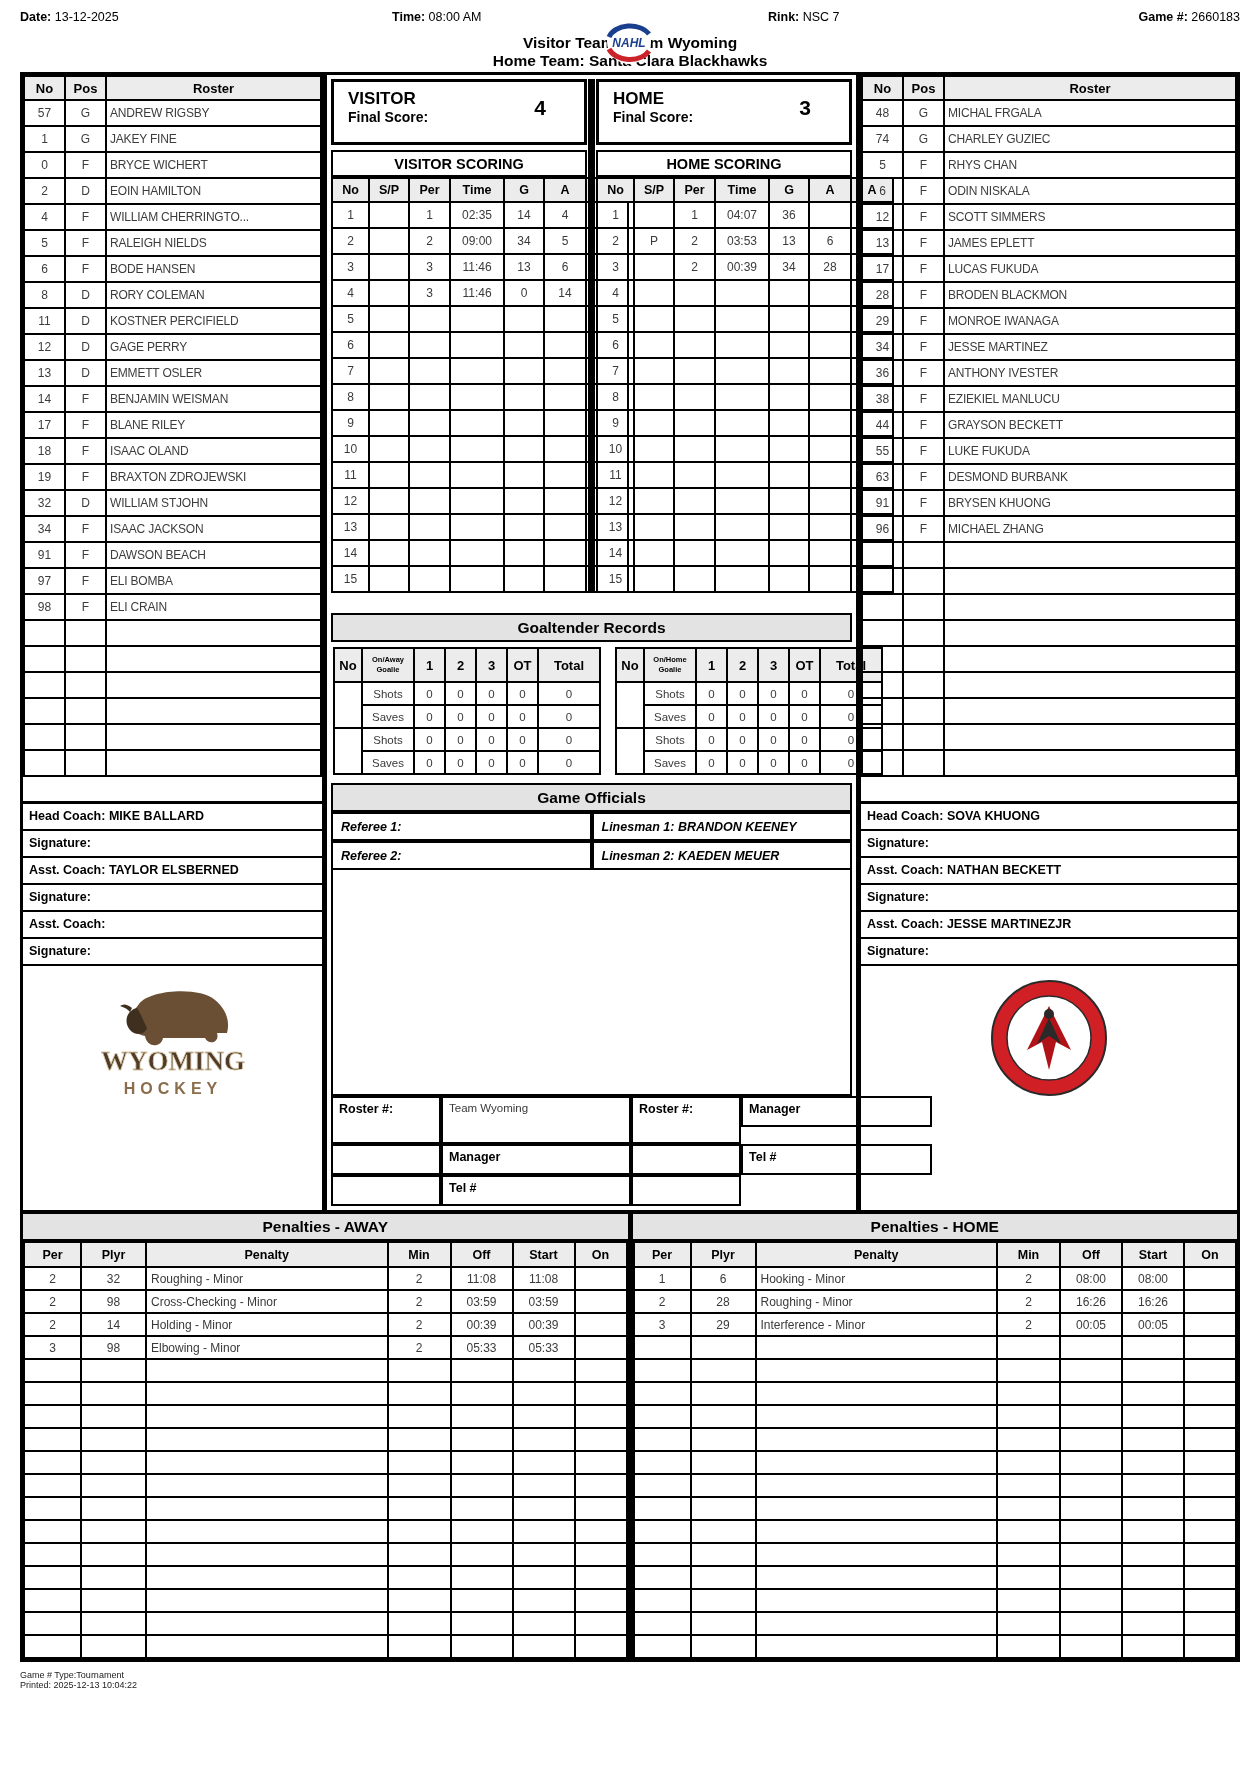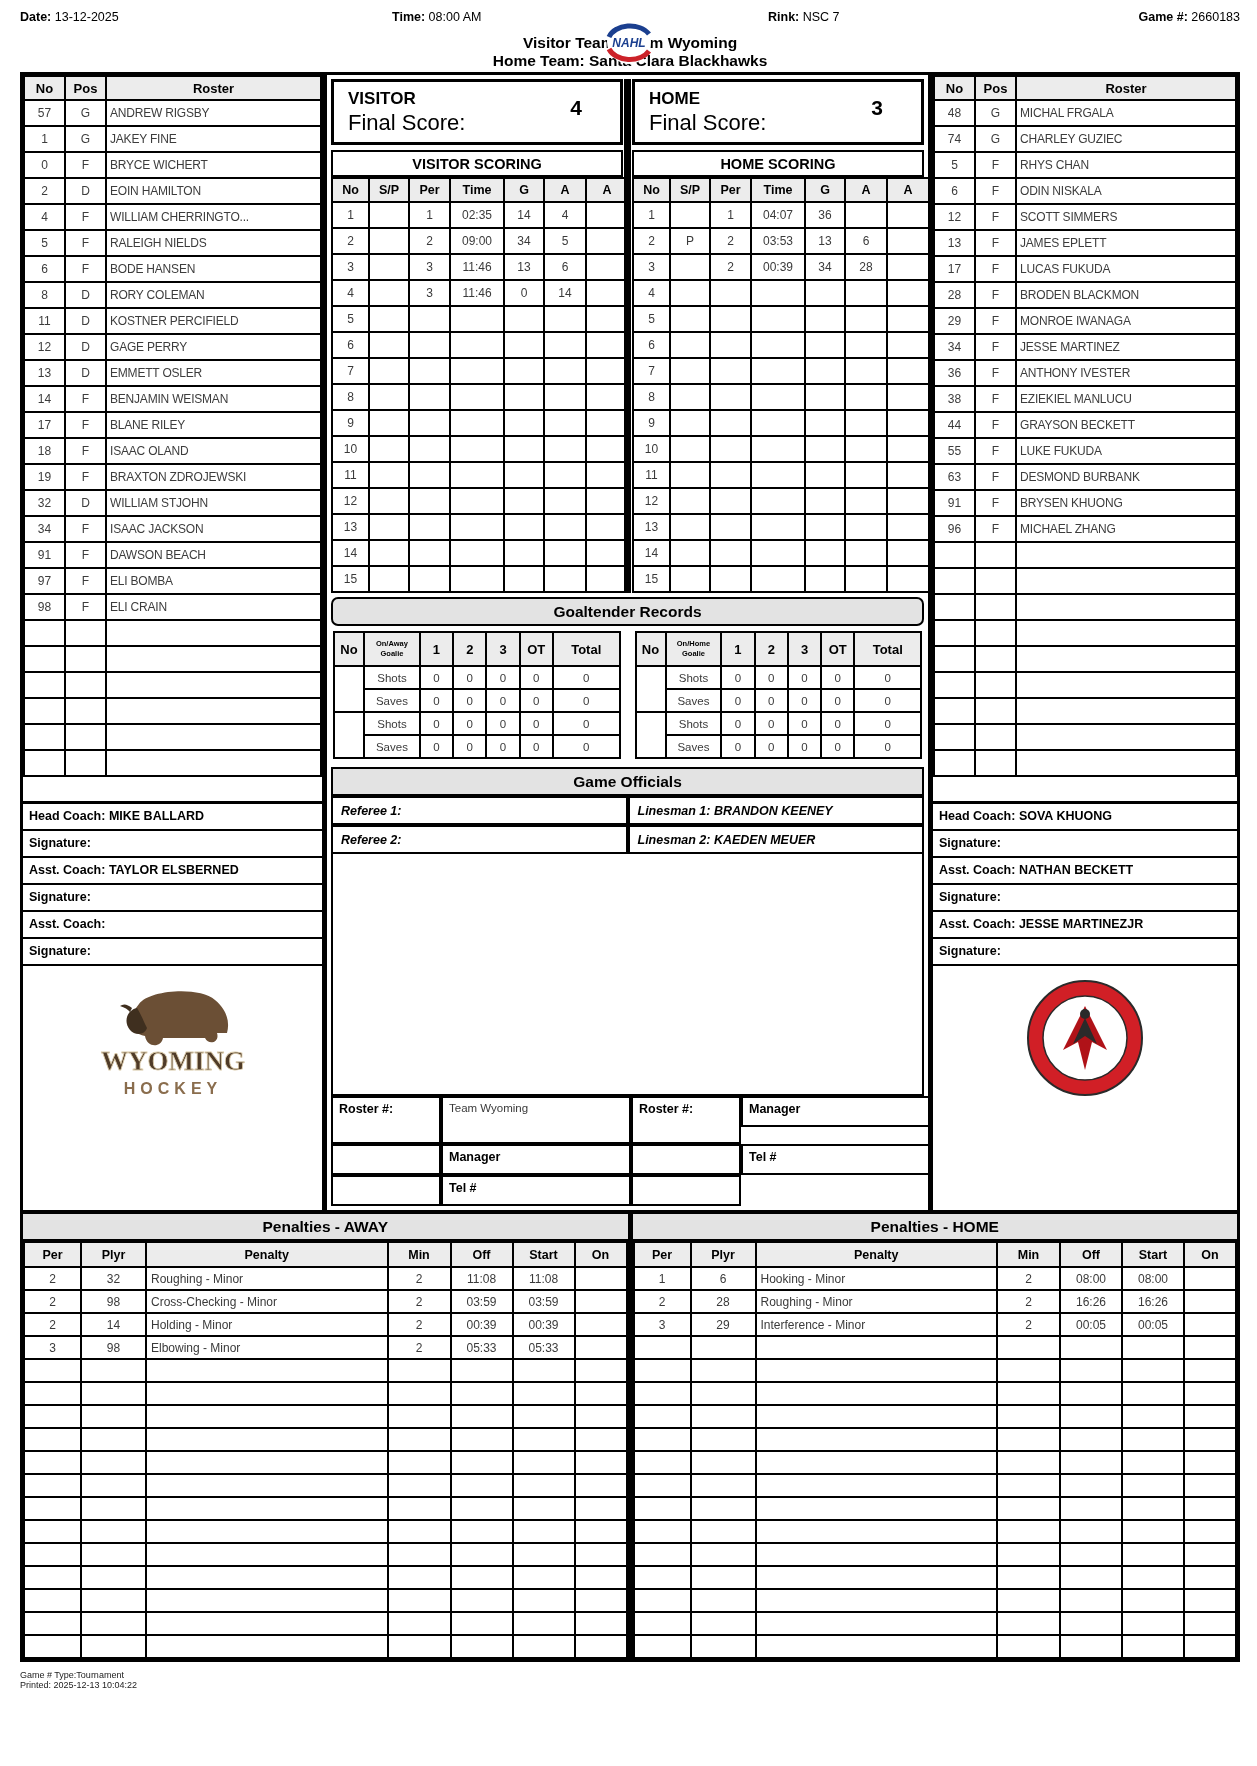--- a/index.html
+++ b/index.html
@@ -24,7 +24,7 @@
   .main-row { display:flex; height:1135px; }
   .vdiv { width:5px; background:#000; }
   .col-left  { width:299px; display:flex; flex-direction:column; }
-  .col-center{ width:601px; display:flex; flex-direction:column; padding:4px; }
+  .col-center{ width:529px; display:flex; flex-direction:column; padding:4px; }
   .col-right { flex:1; display:flex; flex-direction:column; }
 
   table { border-collapse:collapse; width:100%; table-layout:fixed; }

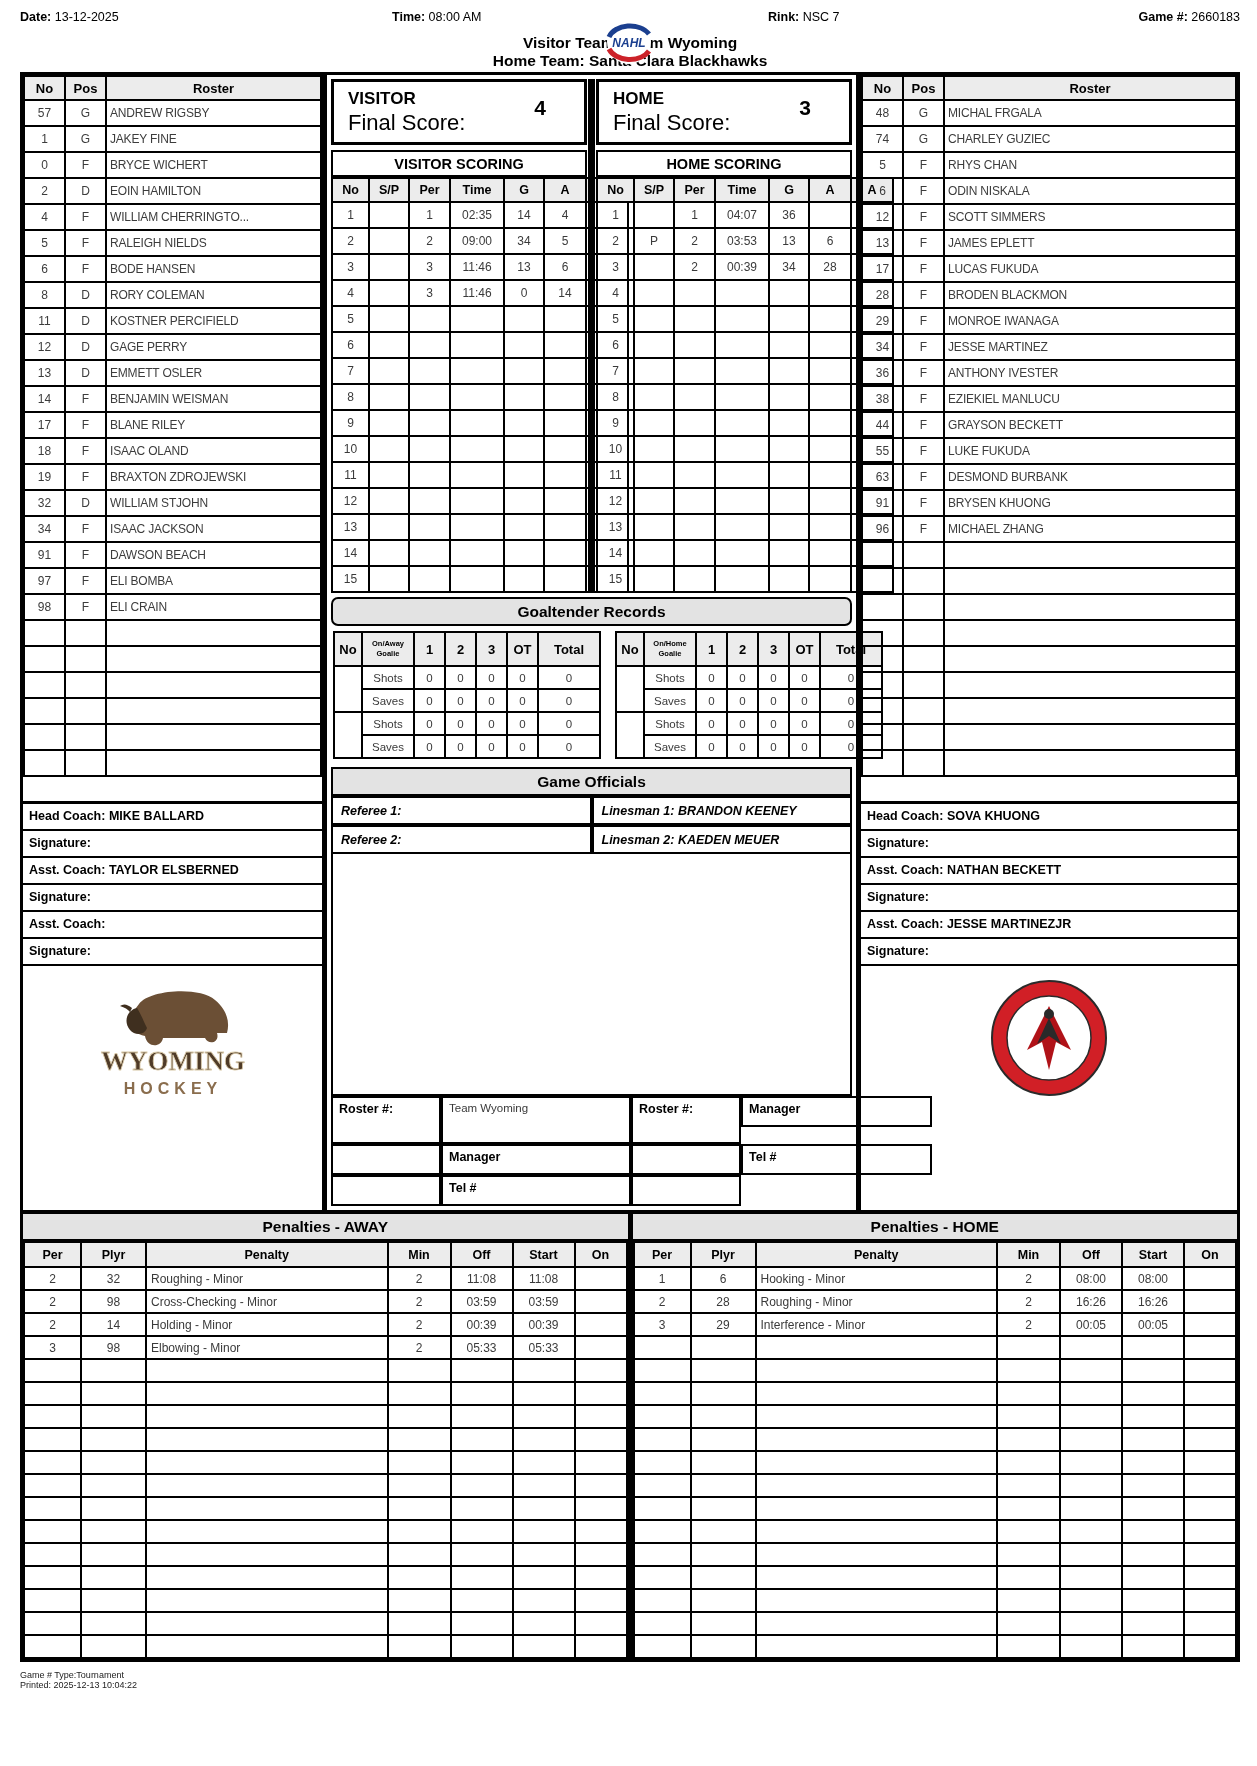--- a/index.html
+++ b/index.html
@@ -49,7 +49,7 @@
   .center-bar { width:7px; background:#000; margin:0 1px; }
   .score-box { border:3px solid #000; height:66px; display:flex; margin-bottom:5px; padding:6px 10px 0 14px; }
   .score-team { font-size:17px; font-weight:bold; line-height:1.25; }
-  .score-label{ font-size:22px; font-weight:normal; }
+  .score-label{ font-size:14px; font-weight:bold; }
   .score-num { margin-left:auto; font-size:21px; font-weight:bold; padding:8px 28px 0 0; }
   .scoring-title { border:2px solid #000; text-align:center; font-weight:bold; font-size:14.5px;
                    height:27px; line-height:24px; }

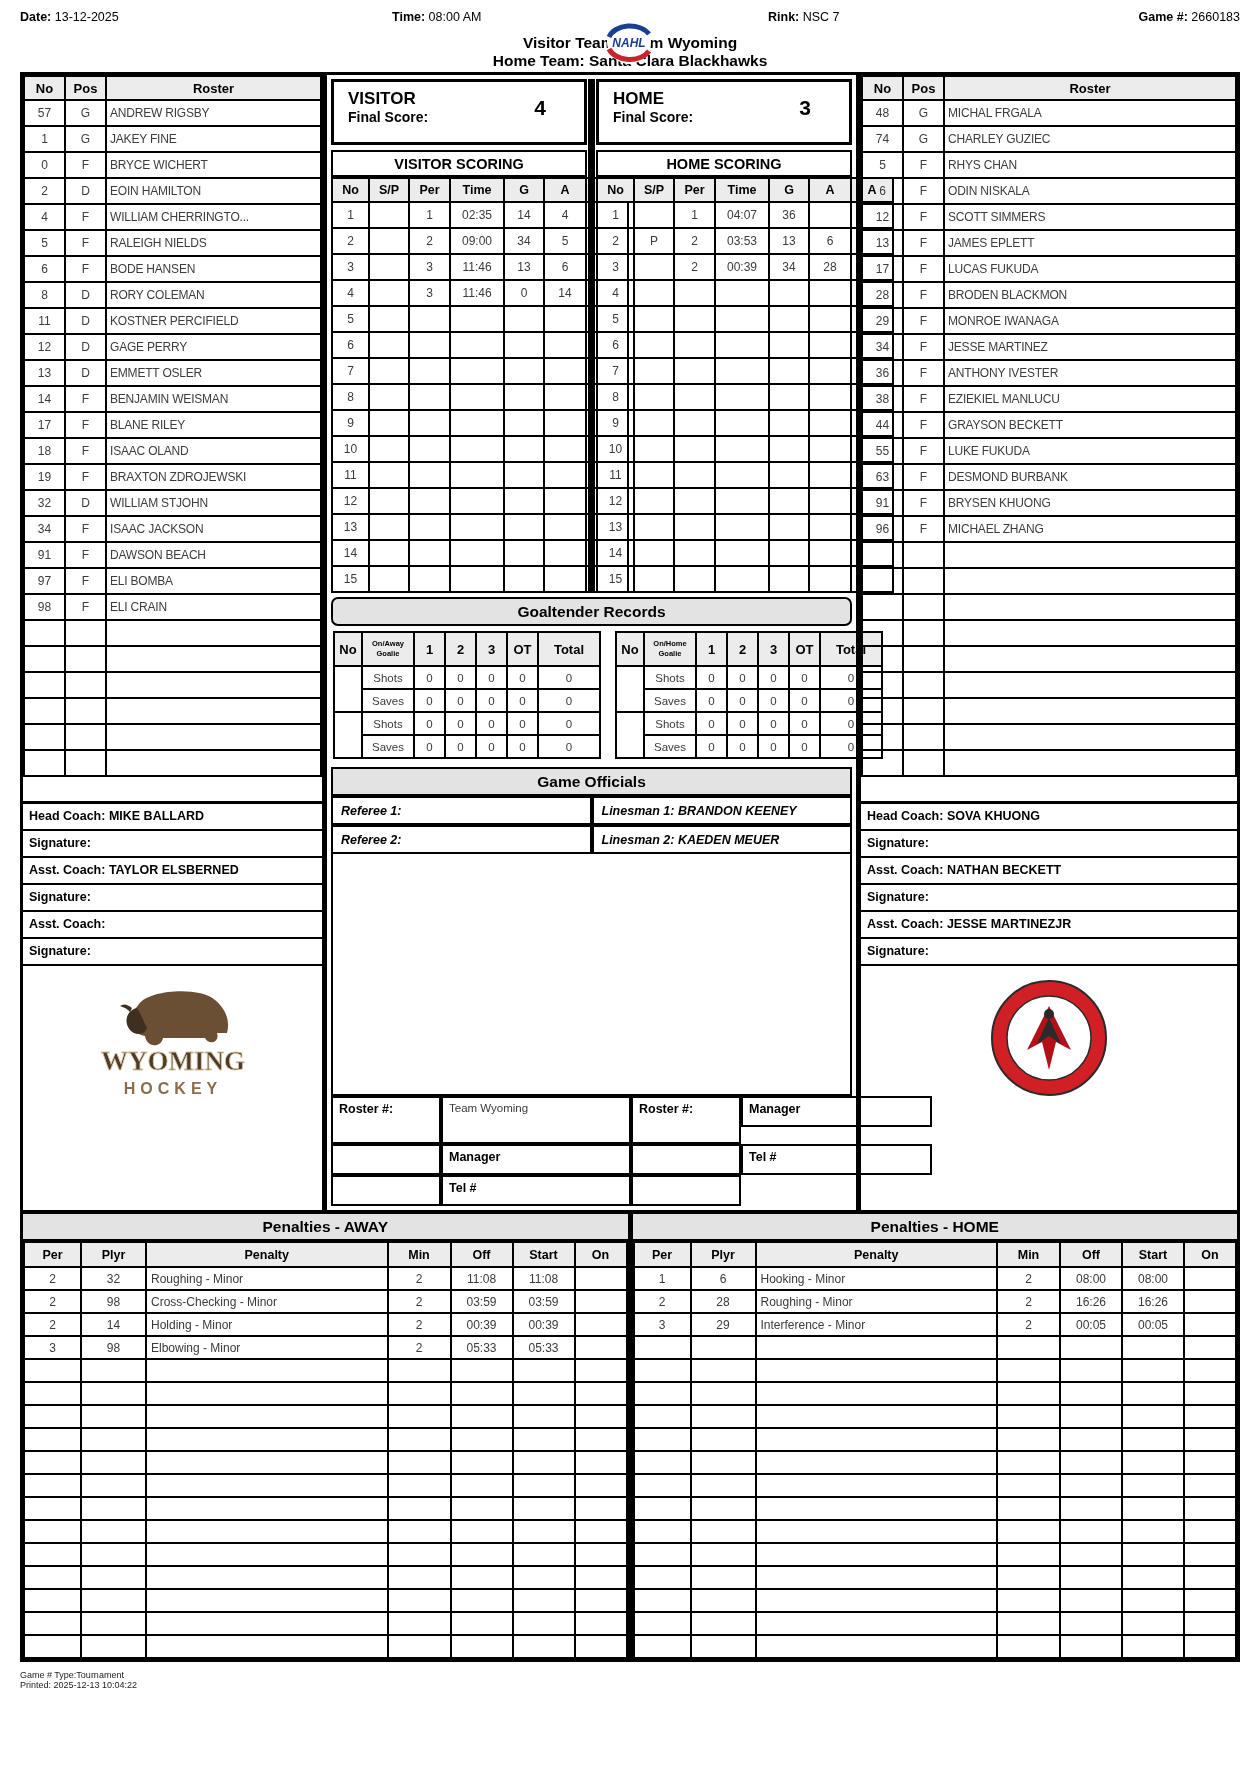--- a/index.html
+++ b/index.html
@@ -636,7 +636,7 @@
           </div>
         </div>
 
-        <div class="bar-title" style="margin-top:4px;border-radius:7px;">Goaltender Records</div>
+        <div class="bar-title" style="margin-top:20px;">Goaltender Records</div>
         <div class="goalt-wrap">
           <table class="goalt-table">
             <colgroup>

